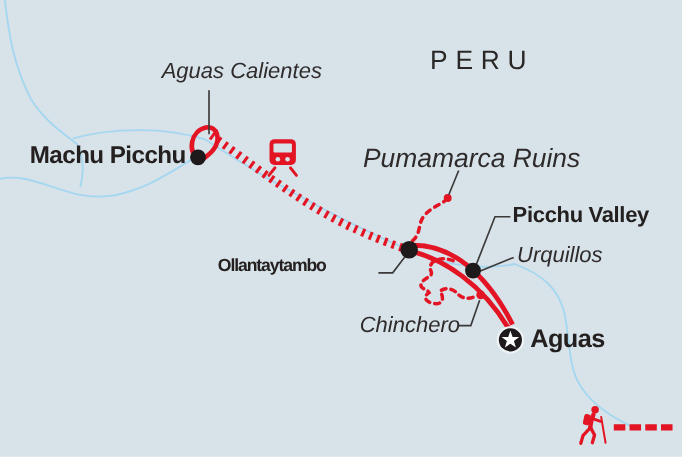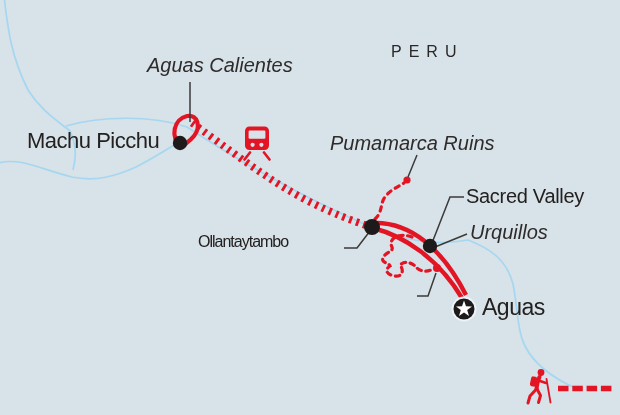--- a/index.html
+++ b/index.html
@@ -85,7 +85,7 @@
     </g>
   </svg>
 
-  <div class="label country" style="left:391px;top:44px;font-size:16px;">PERU</div>
+  <div class="label country" style="left:391px;top:44px;font-size:24px;">PERU</div>
 
   <div class="label italic" style="left:112px;top:55px;font-size:20px;margin-left:35px;">Aguas Calientes</div>
 

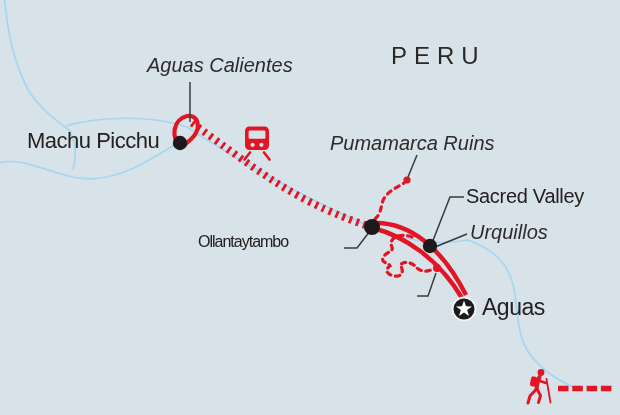--- a/index.html
+++ b/index.html
@@ -12,7 +12,7 @@
   }
   #map-svg{position:absolute;left:0;top:0;}
   .label{position:absolute;color:#24201f;white-space:nowrap;line-height:1;}
-  .label.bold{font-weight:400;}
+  .label.bold{font-weight:700;}
   .label.italic{font-style:italic;font-weight:400;color:#2e2b2a;}
   .label.country{font-weight:400;letter-spacing:7px;color:#2a2827;}
 </style>

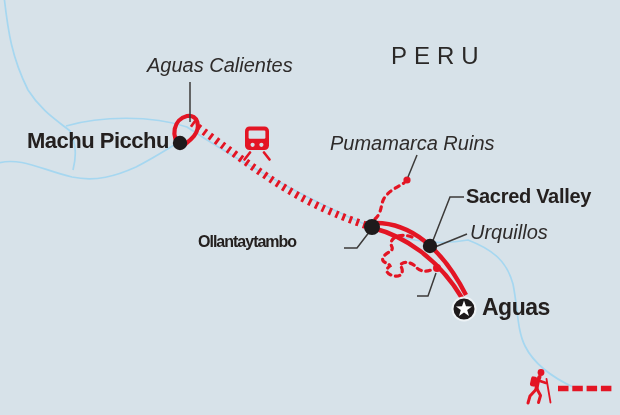--- a/index.html
+++ b/index.html
@@ -91,7 +91,7 @@
 
   <div class="label bold" style="left:27px;top:130px;font-size:22px;letter-spacing:-0.5px;">Machu Picchu</div>
 
-  <div class="label italic" style="left:330px;top:133px;font-size:20px;">Pumamarca Ruins</div>
+  <div class="label italic" style="left:330px;top:133px;font-size:24px;">Pumamarca Ruins</div>
 
   <div class="label bold" style="left:466px;top:186px;font-size:20px;letter-spacing:-0.3px;">Sacred Valley</div>
 

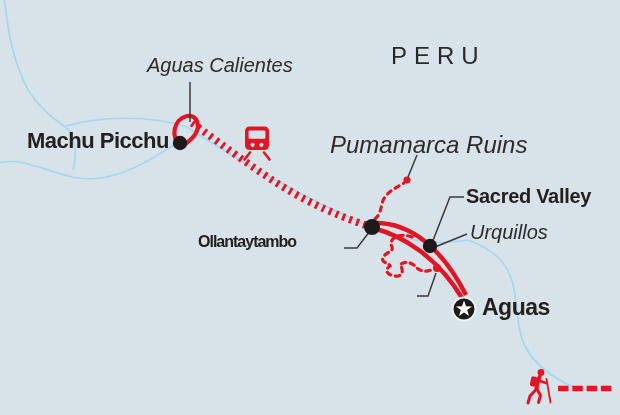--- a/index.html
+++ b/index.html
@@ -93,7 +93,7 @@
 
   <div class="label italic" style="left:330px;top:133px;font-size:24px;">Pumamarca Ruins</div>
 
-  <div class="label bold" style="left:466px;top:186px;font-size:20px;letter-spacing:-0.3px;">Sacred Valley</div>
+  <div class="label bold" style="left:466px;top:186px;font-size:20px;letter-spacing:-0.3px;">Picchu Valley</div>
 
   <div class="label italic" style="left:470px;top:222px;font-size:20px;">Urquillos</div>
 

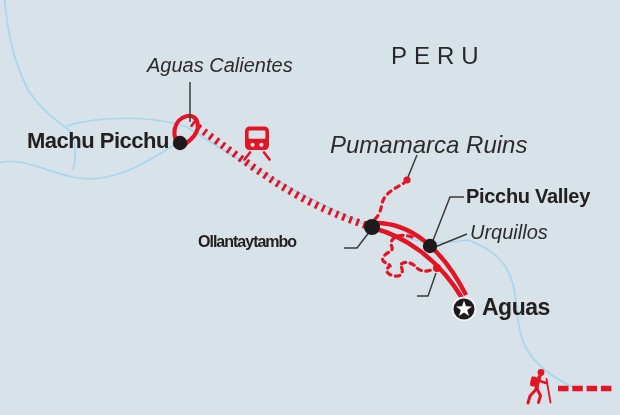--- a/index.html
+++ b/index.html
@@ -99,6 +99,7 @@
 
   <div class="label bold" style="left:198px;top:234px;font-size:16px;letter-spacing:-1px;">Ollantaytambo</div>
 
+  <div class="label italic" style="left:327px;top:286px;font-size:20px;">Chinchero</div>
 
   <div class="label bold" style="left:482px;top:296px;font-size:23px;letter-spacing:-0.5px;">Aguas</div>
 </div>

